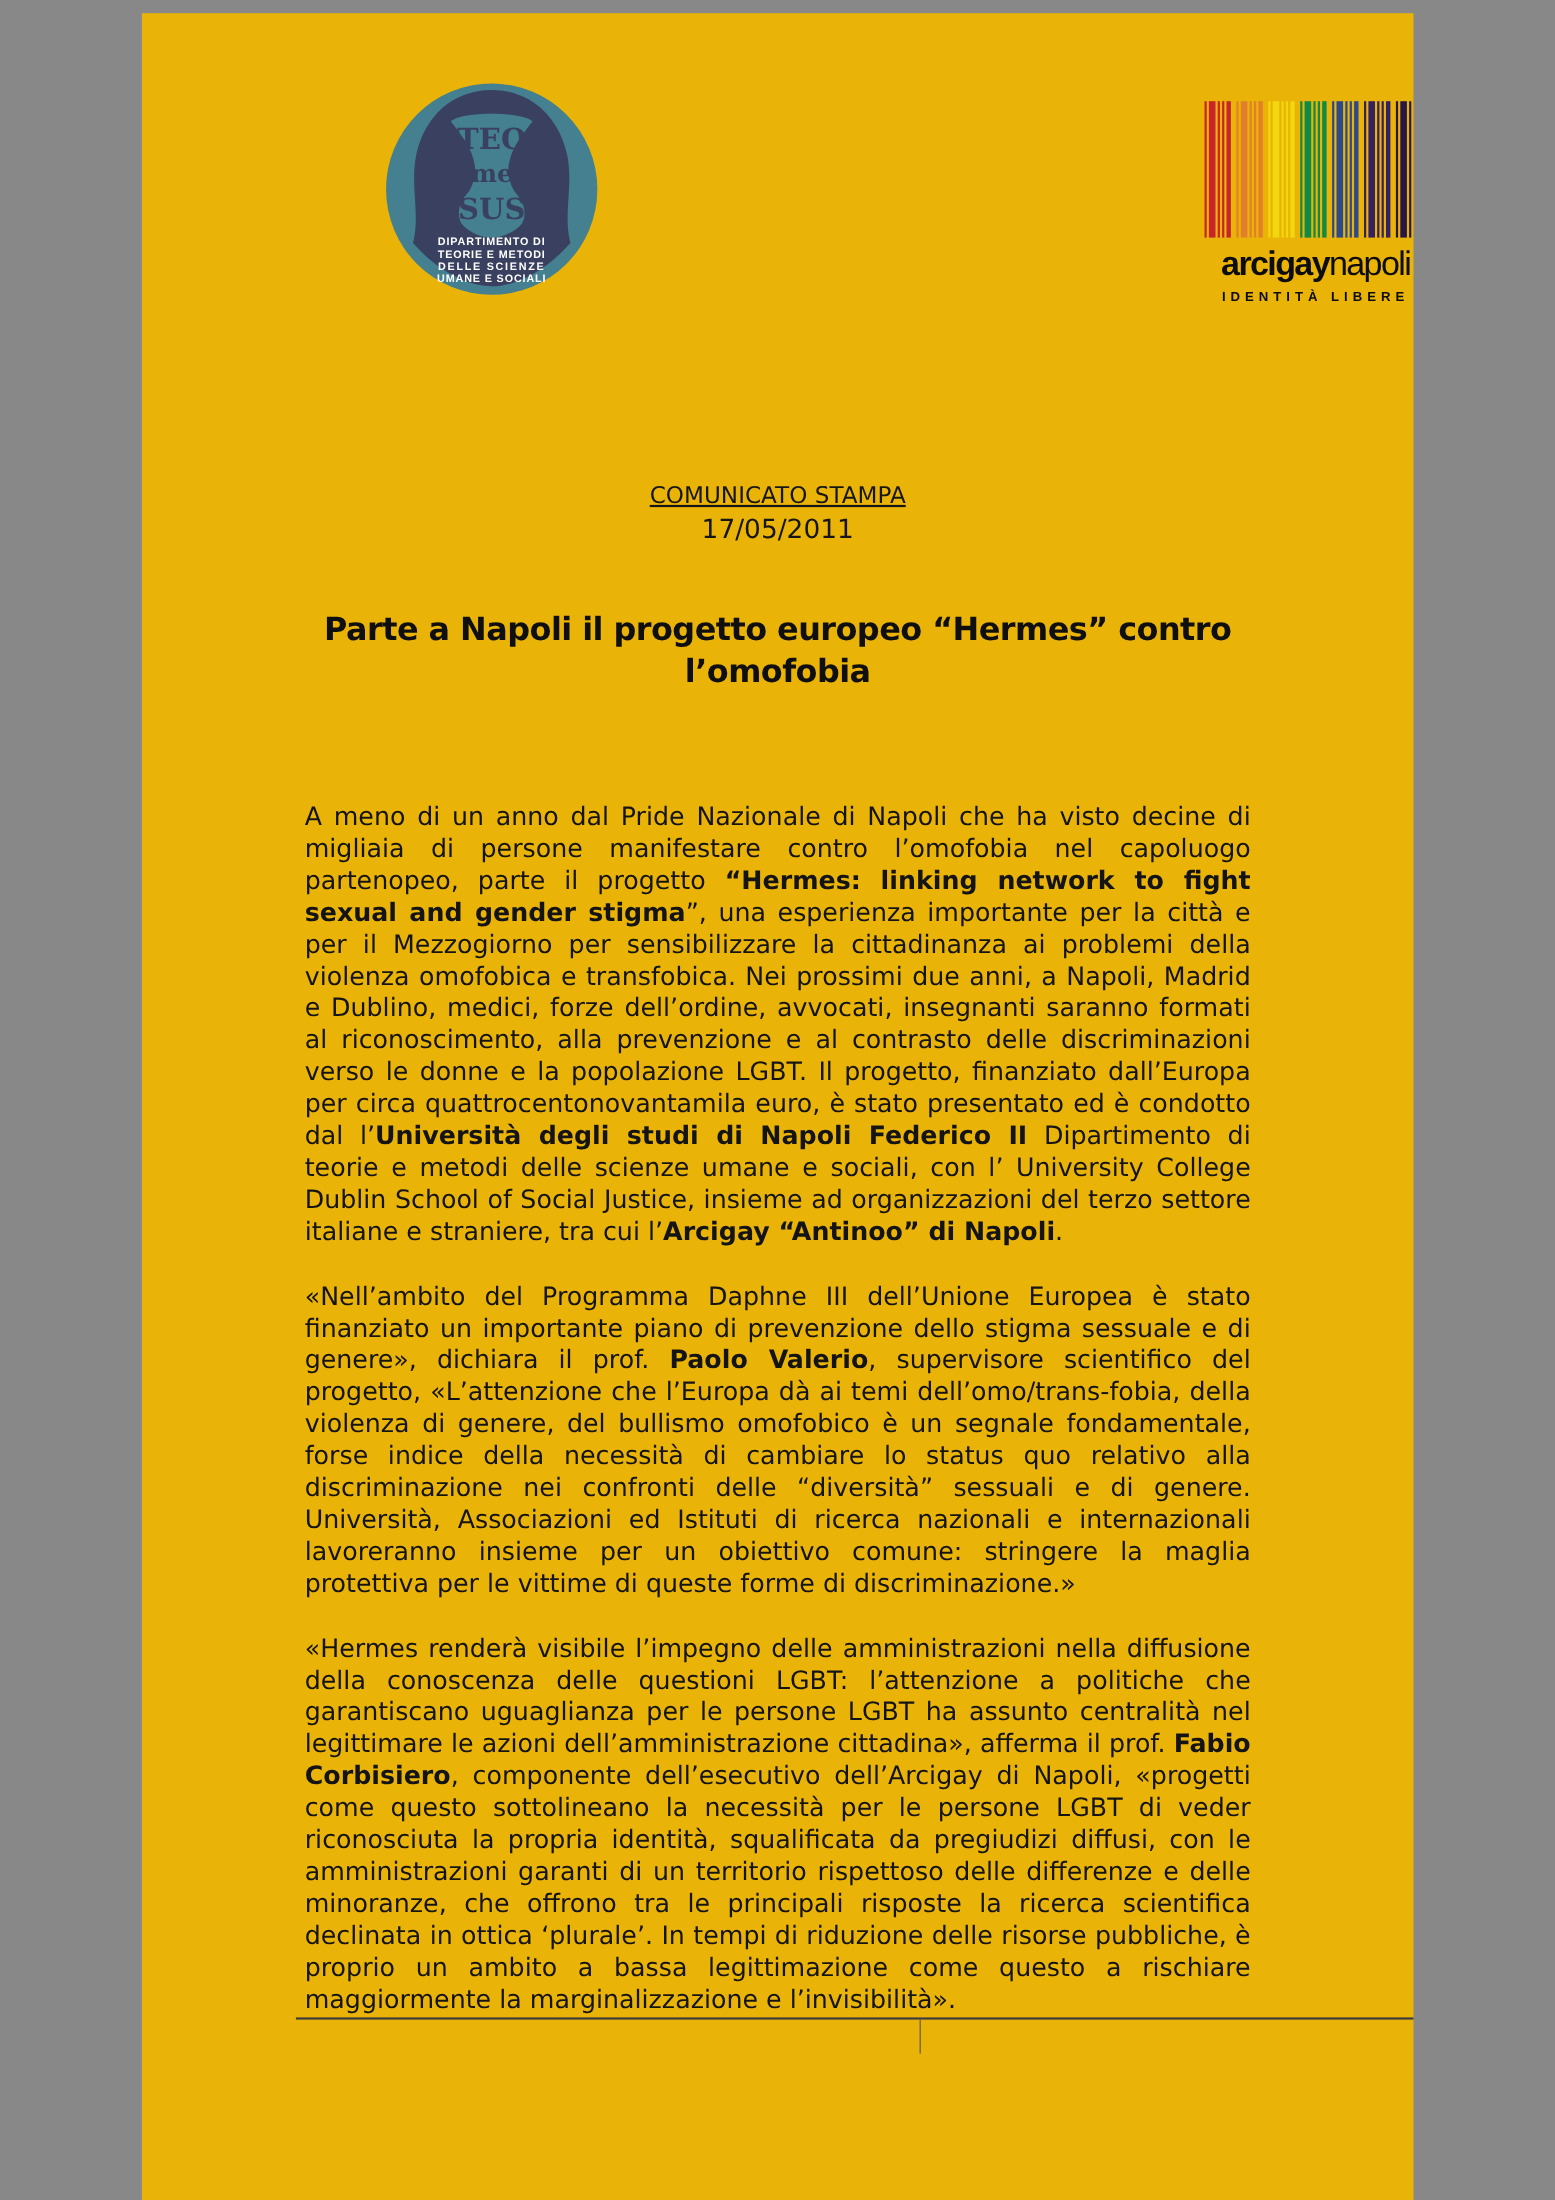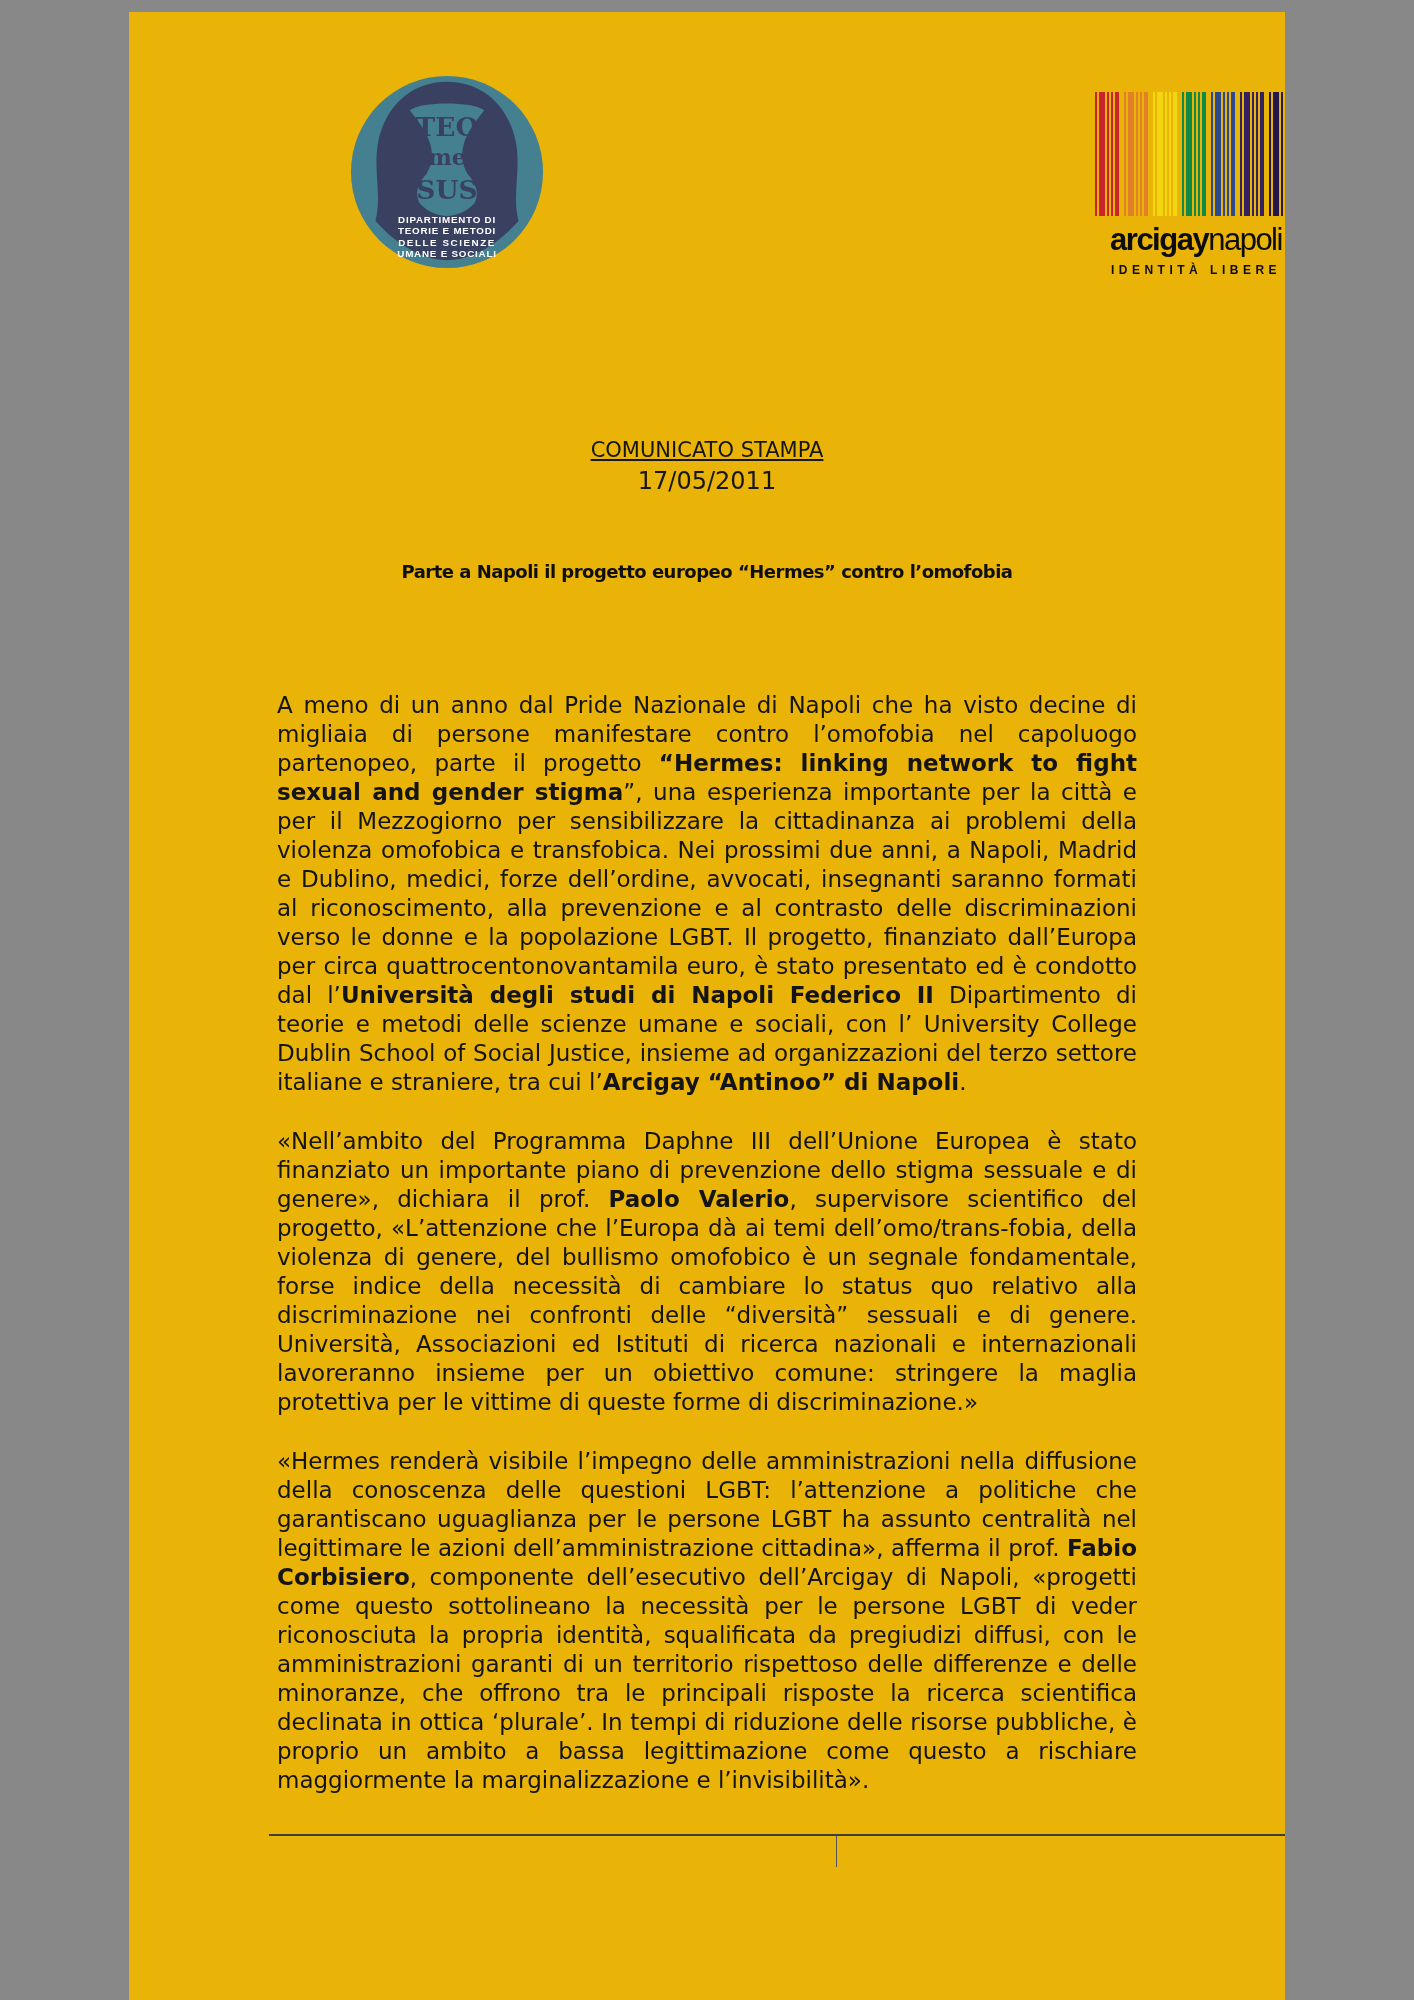--- a/index.html
+++ b/index.html
@@ -45,7 +45,7 @@
   .headline{
     margin:57px 0 0 0;
     text-align:center;
-    font-size:18px;line-height:38px;
+    font-size:29px;line-height:38px;
     font-weight:bold;letter-spacing:-0.5px;
     color:#0f0f0f;
   }

